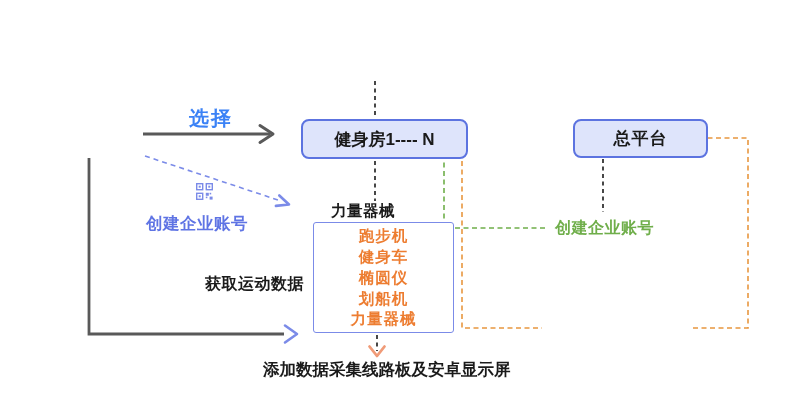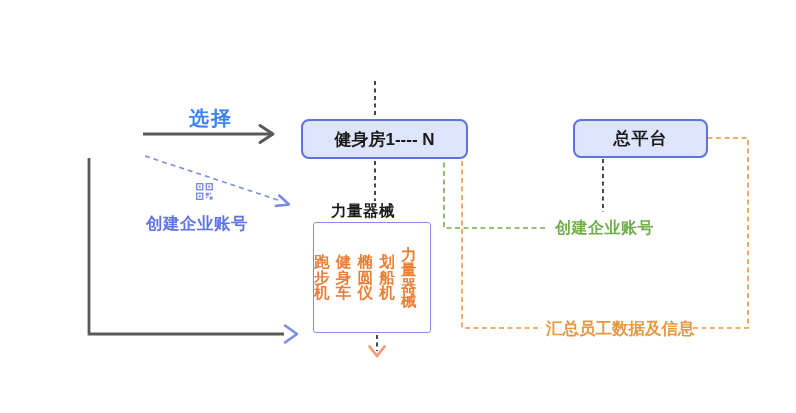--- a/index.html
+++ b/index.html
@@ -30,10 +30,10 @@
 
   
   .equipment-box{
-    position:absolute;left:313px;top:222px;width:118px;height:111px;
+    position:absolute;left:313px;top:222px;width:141px;height:111px;
     background:#fff;border:1.5px solid var(--periwinkle);border-radius:3px;
     box-sizing:border-box;
-    display:flex;flex-direction:row;justify-content:space-evenly;align-items:center;
+    display:flex;flex-direction:column;justify-content:space-evenly;align-items:center;
   }
   .equipment-item{
     color:var(--equipment-orange);

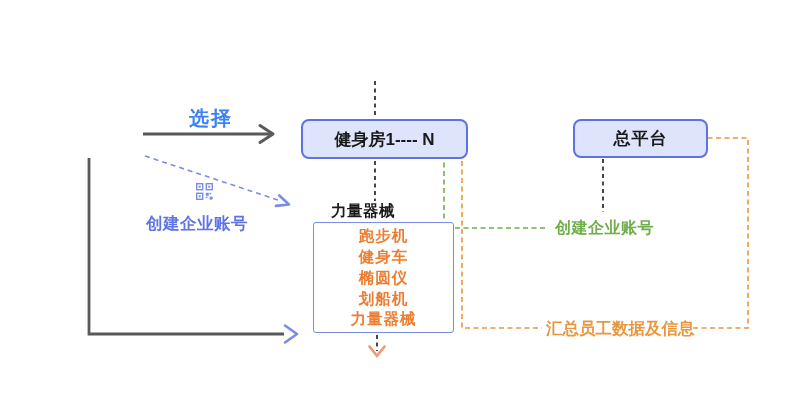--- a/index.html
+++ b/index.html
@@ -120,6 +120,7 @@
   <div class="lbl lbl-select">选择</div>
   <div class="lbl lbl-software">力量器械</div>
   <div class="lbl lbl-scan">创建企业账号</div>
+  <div class="lbl lbl-get-data">获取运动数据</div>
   <div class="lbl lbl-create">创建企业账号</div>
   <div class="lbl lbl-aggregate">汇总员工数据及信息</div>
 

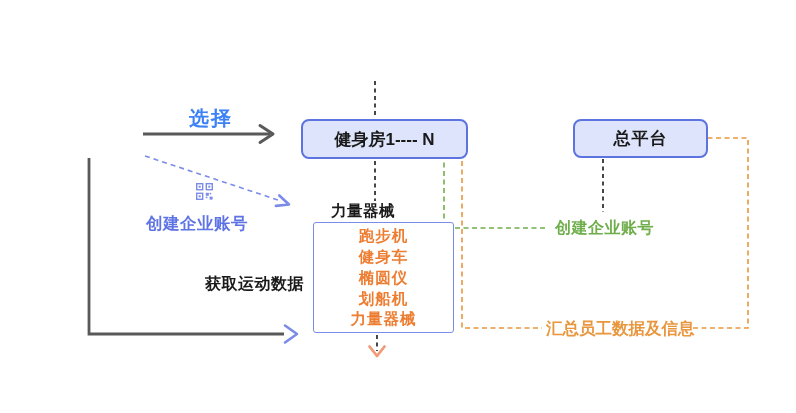--- a/index.html
+++ b/index.html
@@ -122,7 +122,6 @@
   <div class="lbl lbl-scan">创建企业账号</div>
   <div class="lbl lbl-get-data">获取运动数据</div>
   <div class="lbl lbl-create">创建企业账号</div>
-  <div class="lbl lbl-aggregate">汇总员工数据及信息</div>
 
   <svg class="qr-icon" viewBox="0 0 17 17" aria-hidden="true">
     <g stroke="#7B8BE8" fill="none" stroke-width="1.4">

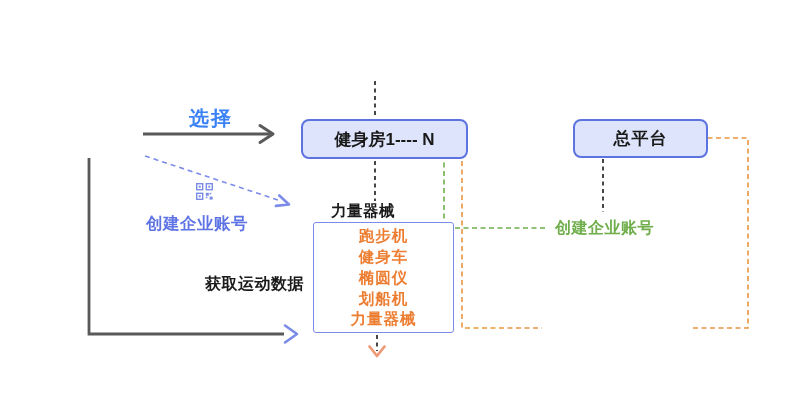--- a/index.html
+++ b/index.html
@@ -122,6 +122,7 @@
   <div class="lbl lbl-scan">创建企业账号</div>
   <div class="lbl lbl-get-data">获取运动数据</div>
   <div class="lbl lbl-create">创建企业账号</div>
+  <div class="lbl lbl-add-board">添加数据采集线路板及安卓显示屏</div>
 
   <svg class="qr-icon" viewBox="0 0 17 17" aria-hidden="true">
     <g stroke="#7B8BE8" fill="none" stroke-width="1.4">

